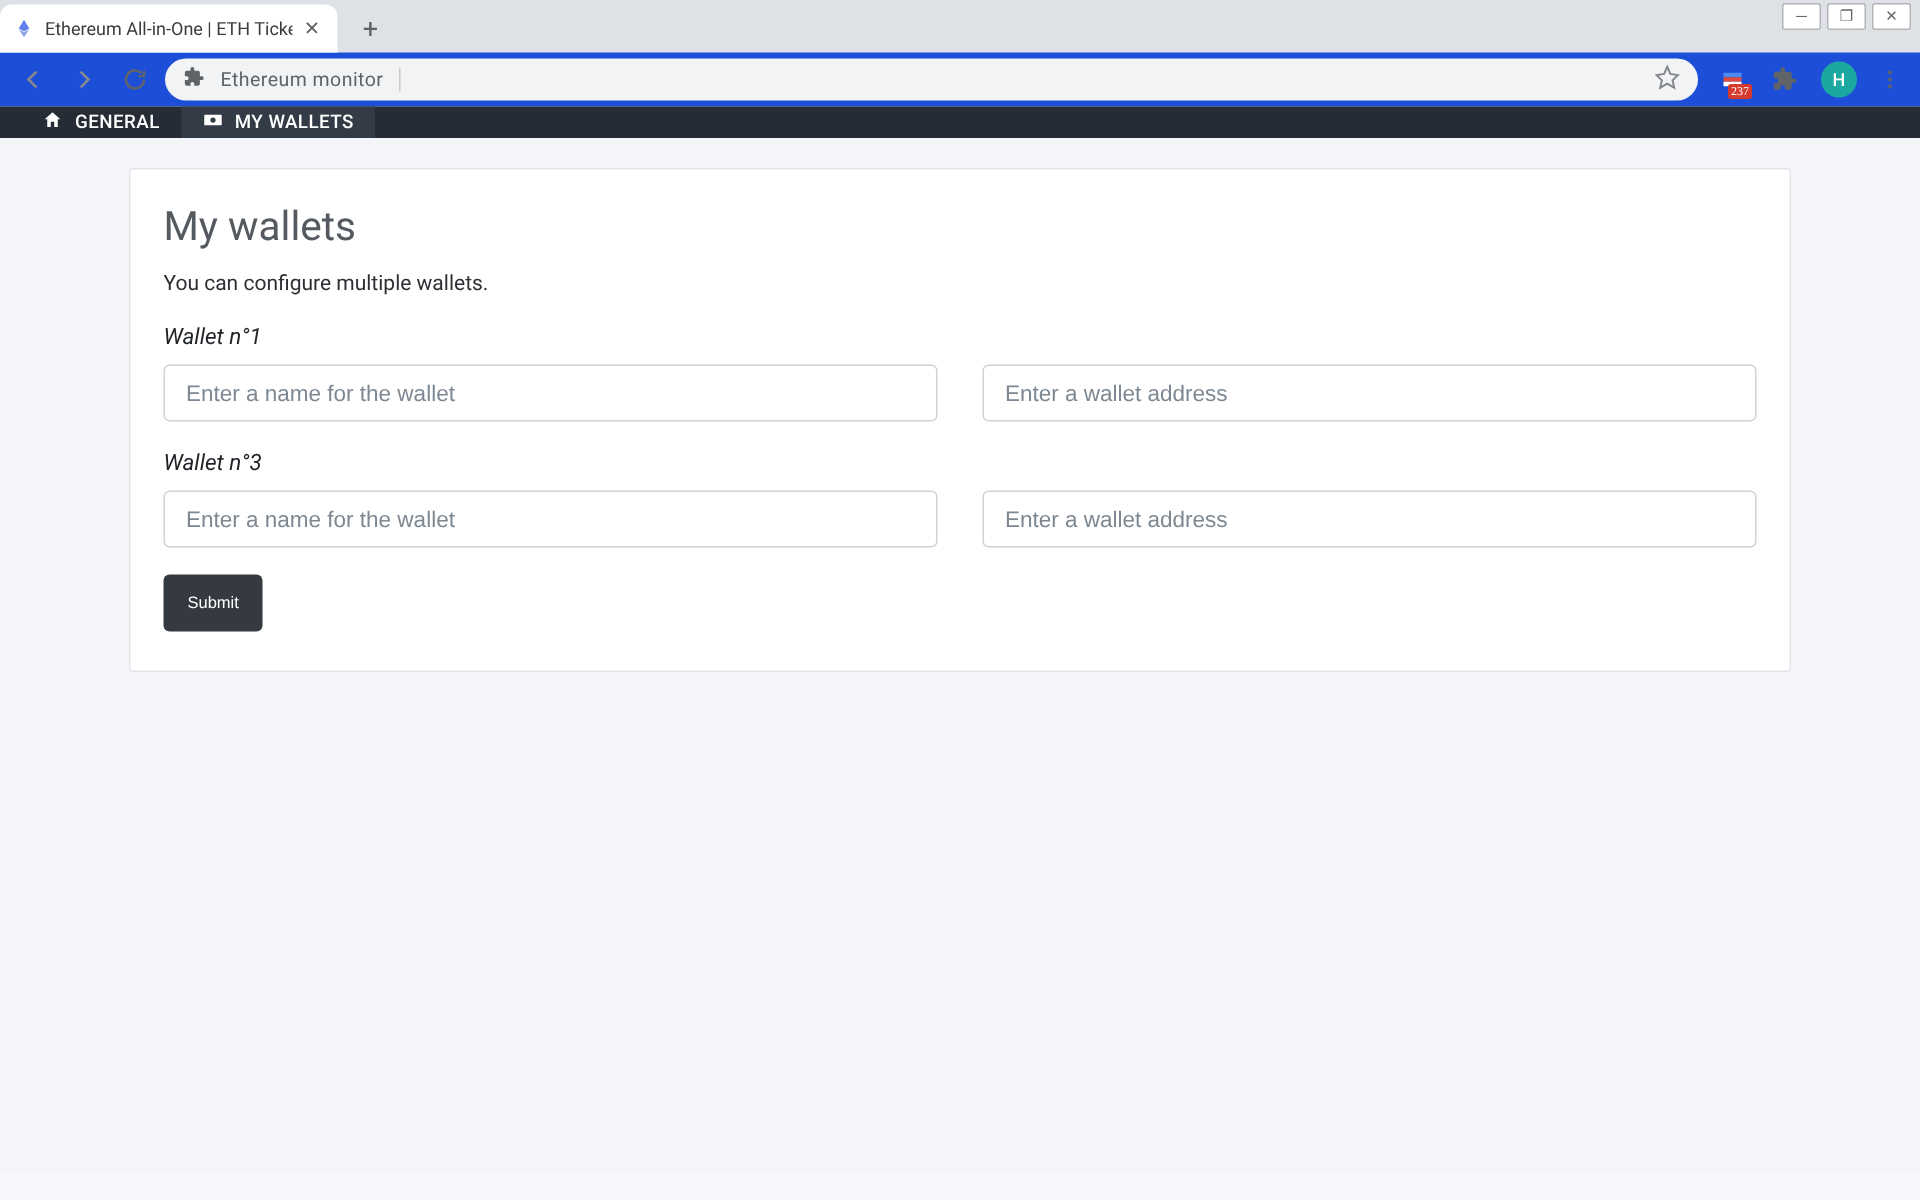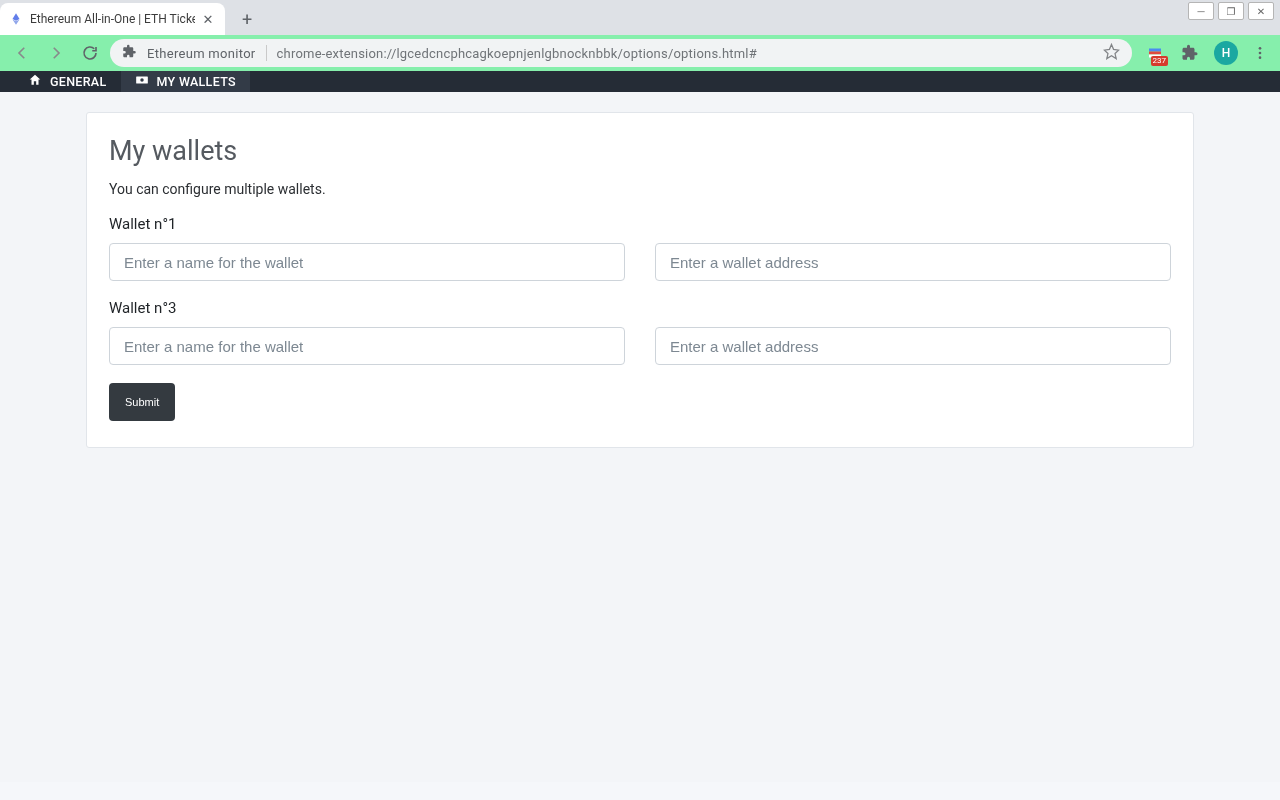--- a/index.html
+++ b/index.html
@@ -92,7 +92,7 @@
     }
 
     .toolbar {
-      background: #86efac;
+      background: #1d4ed8;
       height: 36px;
       display: flex;
       align-items: center;

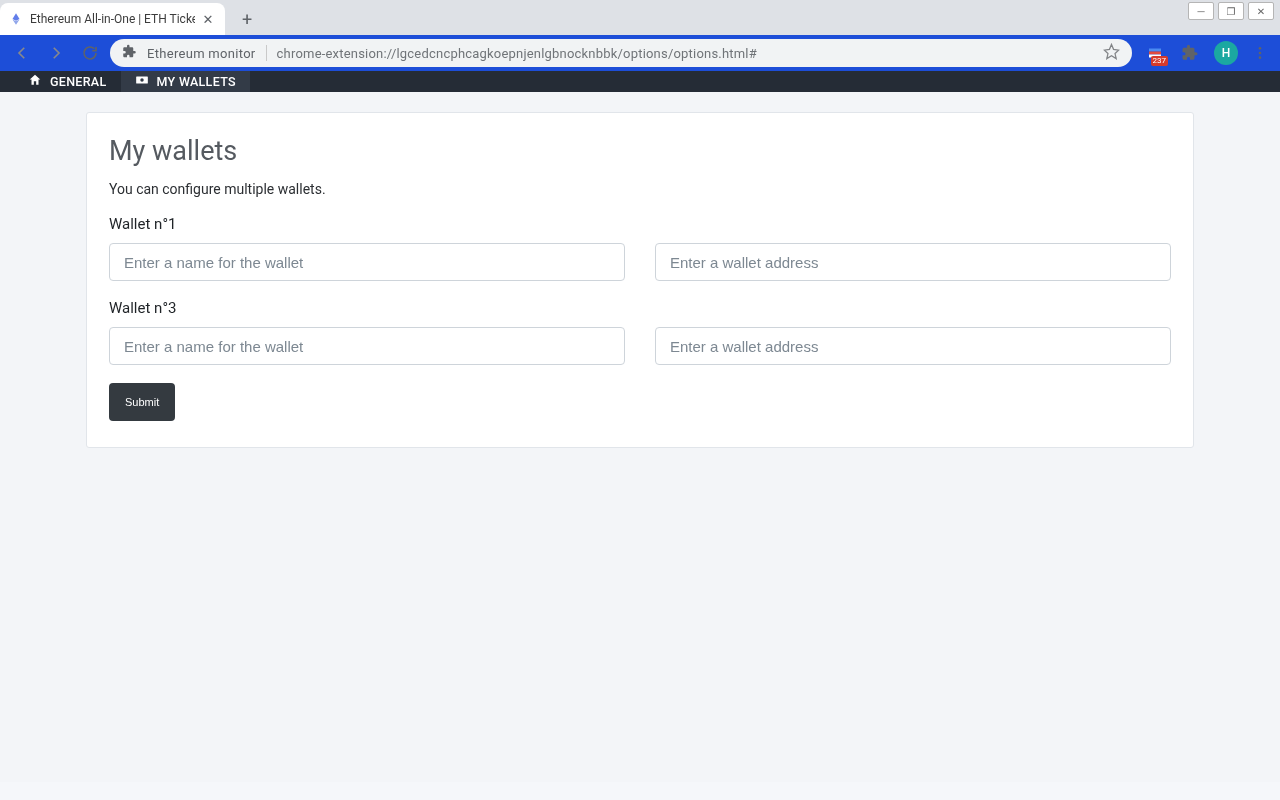--- a/index.html
+++ b/index.html
@@ -307,7 +307,6 @@
       </span>
       <span class="ext-label">Ethereum monitor</span>
       <span class="sep"></span>
-      <span class="url">chrome-extension://lgcedcncphcagkoepnjenlgbnocknbbk/options/options.html#</span>
       <span class="star">
         <svg width="17" height="17" viewBox="0 0 24 24" fill="none" stroke="currentColor" stroke-width="1.8">
             <path d="M12 2l2.9 6.9L22 10l-5 4.9 1.6 7.1L12 18l-6.6 4 1.6-7.1L2 10l7.1-1.1z"></path>

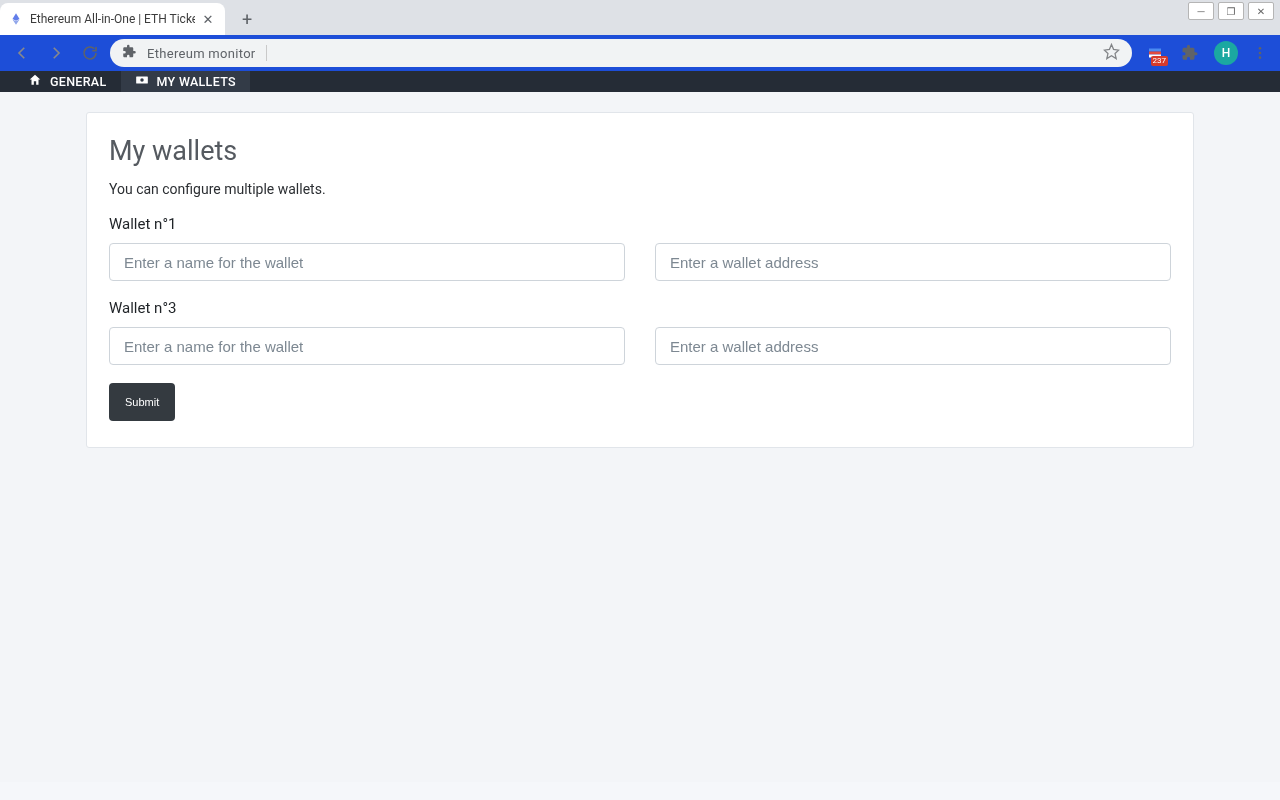--- a/index.html
+++ b/index.html
@@ -156,6 +156,7 @@
       padding: 1px 2px;
       border-radius: 2px;
       line-height: 1;
+      font-family: Liberation Serif, serif;
     }
     .profile-avatar {
       width: 24px;

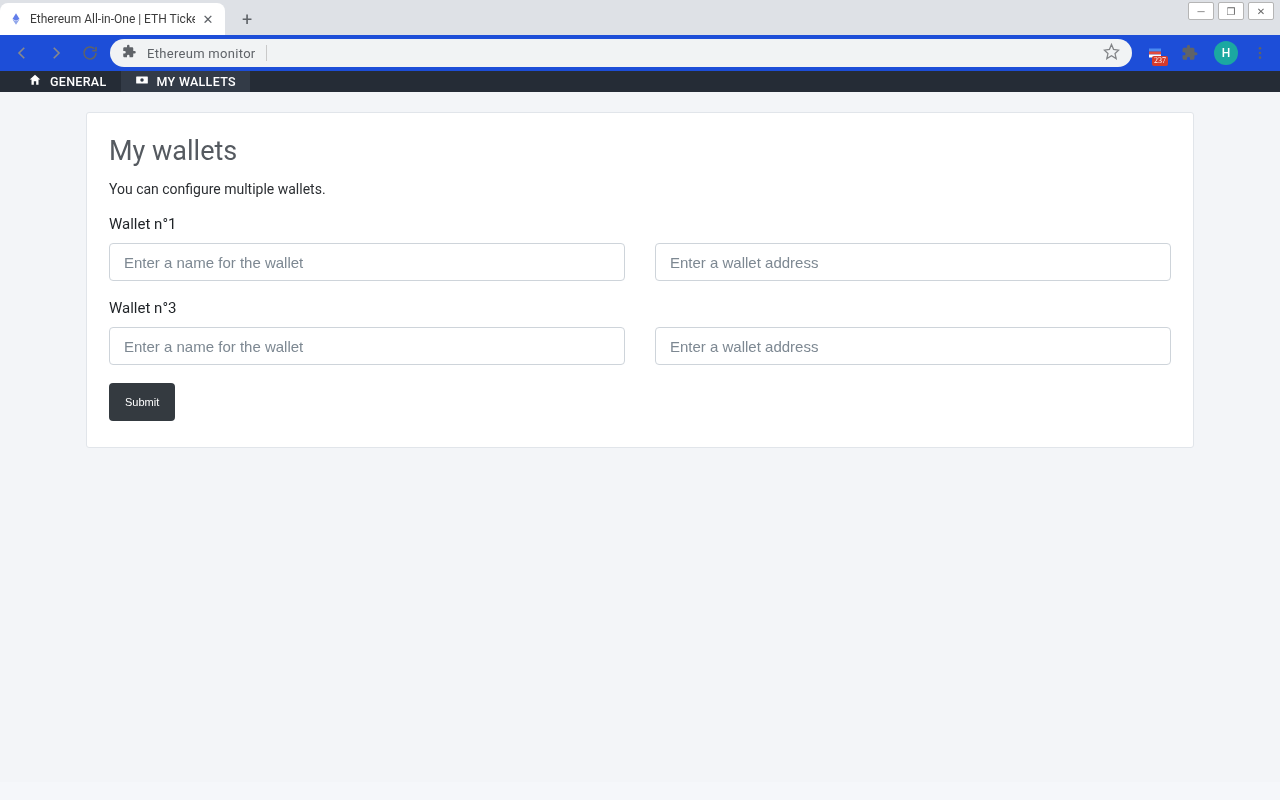--- a/index.html
+++ b/index.html
@@ -233,6 +233,7 @@
       font-size: 15px;
       color: #1f2327;
       margin-bottom: 10px;
+      font-style: italic;
     }
     .input-row {
       display: flex;

